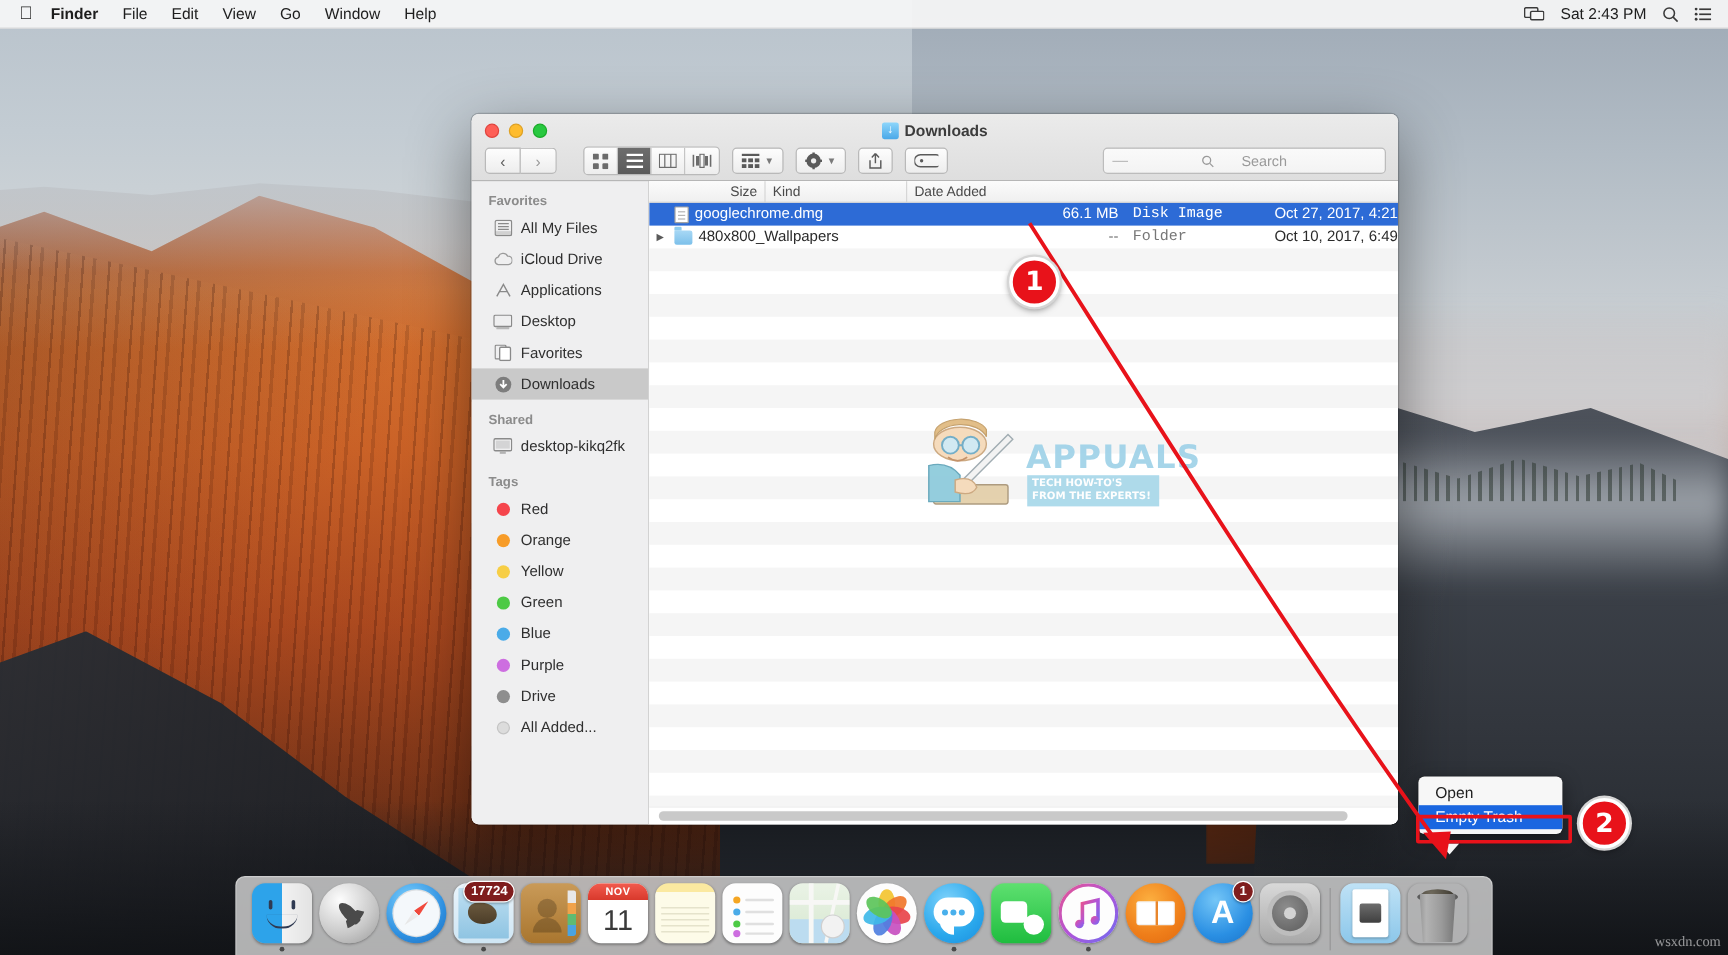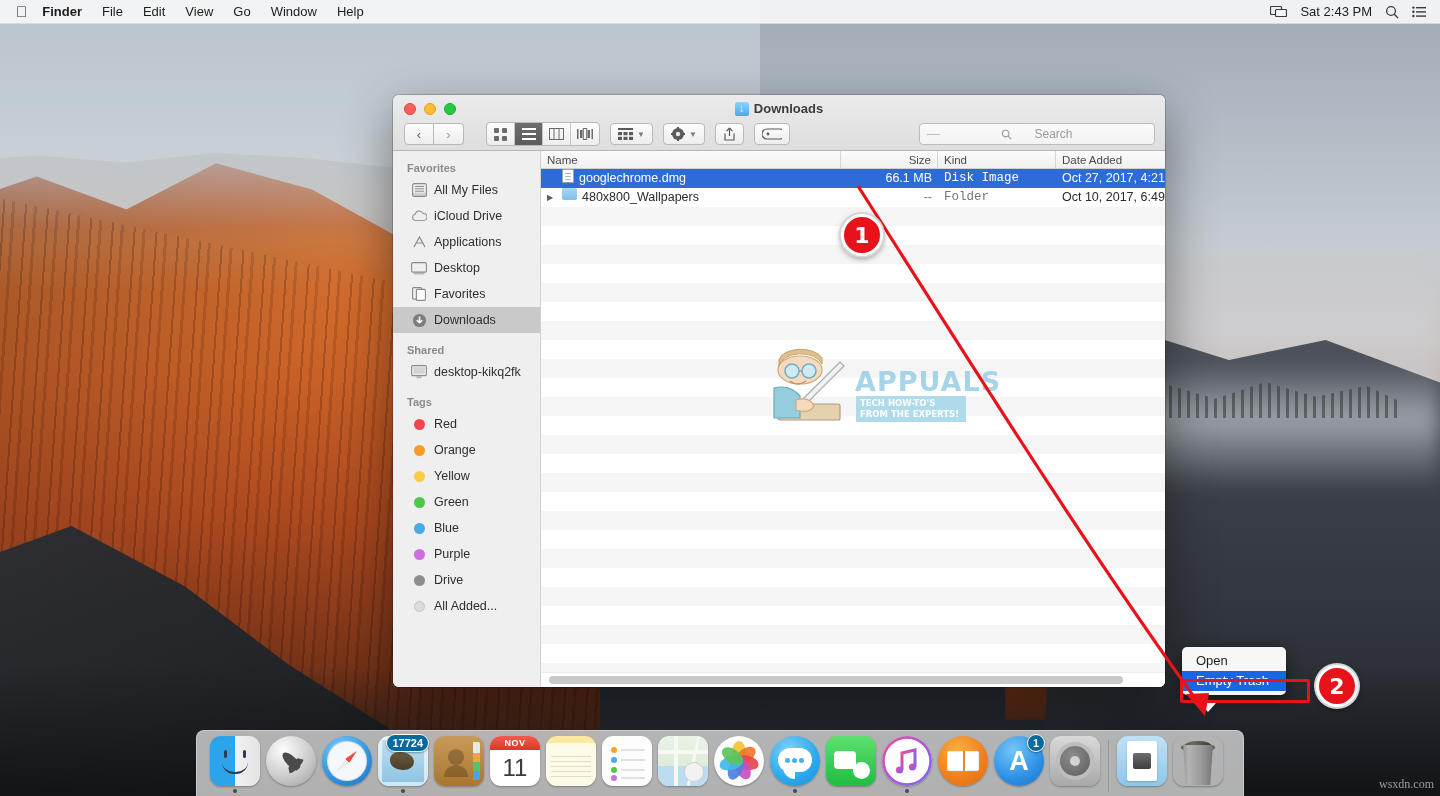--- a/index.html
+++ b/index.html
@@ -696,7 +696,6 @@
 
       <div class="filelist">
         <div class="cols">
-          <div class="col name">Name</div>
           <div class="col size">Size</div>
           <div class="col kind">Kind</div>
           <div class="col date">Date Added</div>

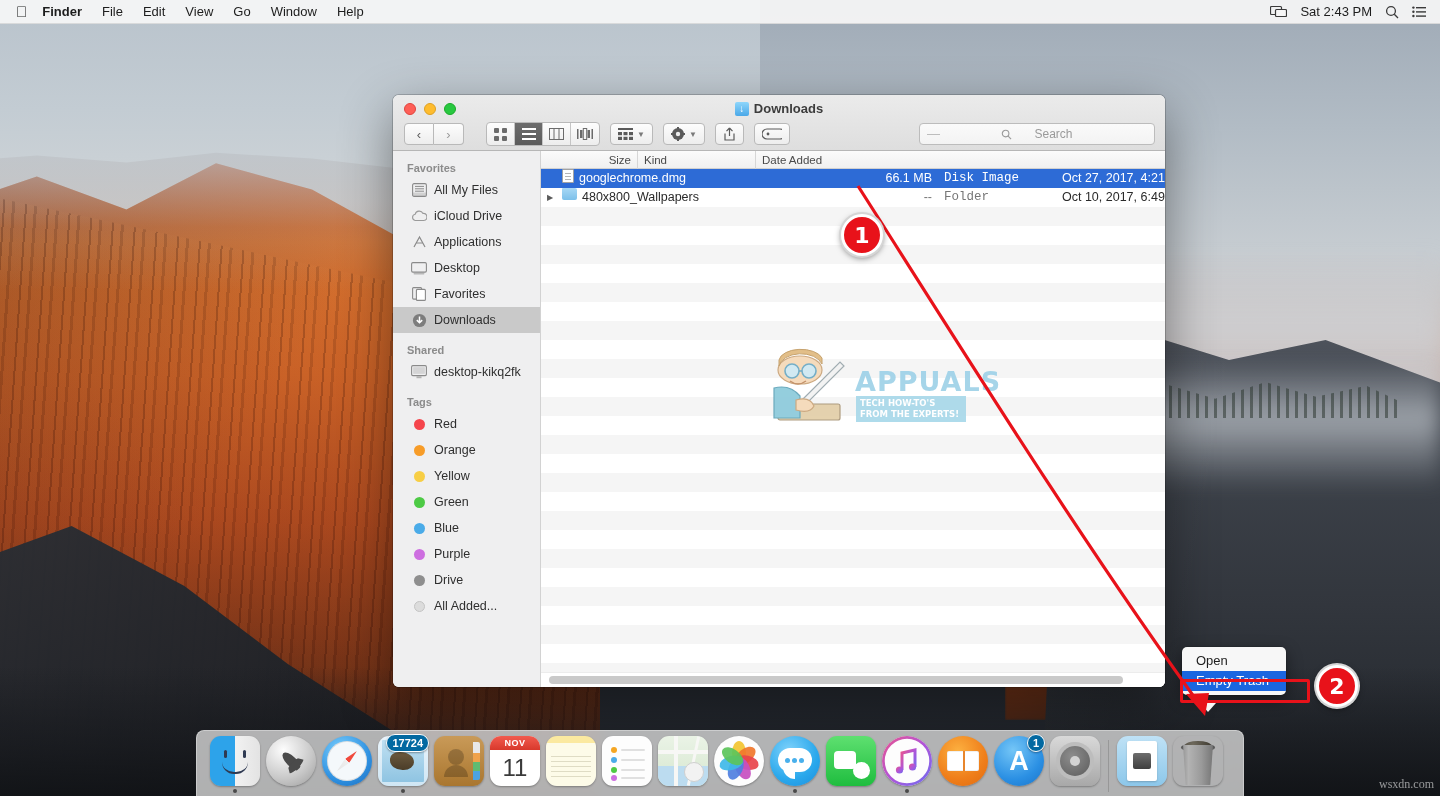--- a/index.html
+++ b/index.html
@@ -229,7 +229,7 @@
   .row.alt { background: #f5f5f5; }
   .row.sel { background: #2d6bd6; color: #fff; }
   .cell { padding: 0 6px; overflow: hidden; height: 19px; line-height: 19px; }
-  .cell.name { width: 300px; display: flex; gap: 5px; }
+  .cell.name { width: 300px; display: flex; align-items: center; gap: 5px; }
   .cell.size { width: 97px; text-align: right; }
   .cell.kind { width: 118px; font-family: Liberation Mono, monospace; }
   .cell.date { flex: 1; }

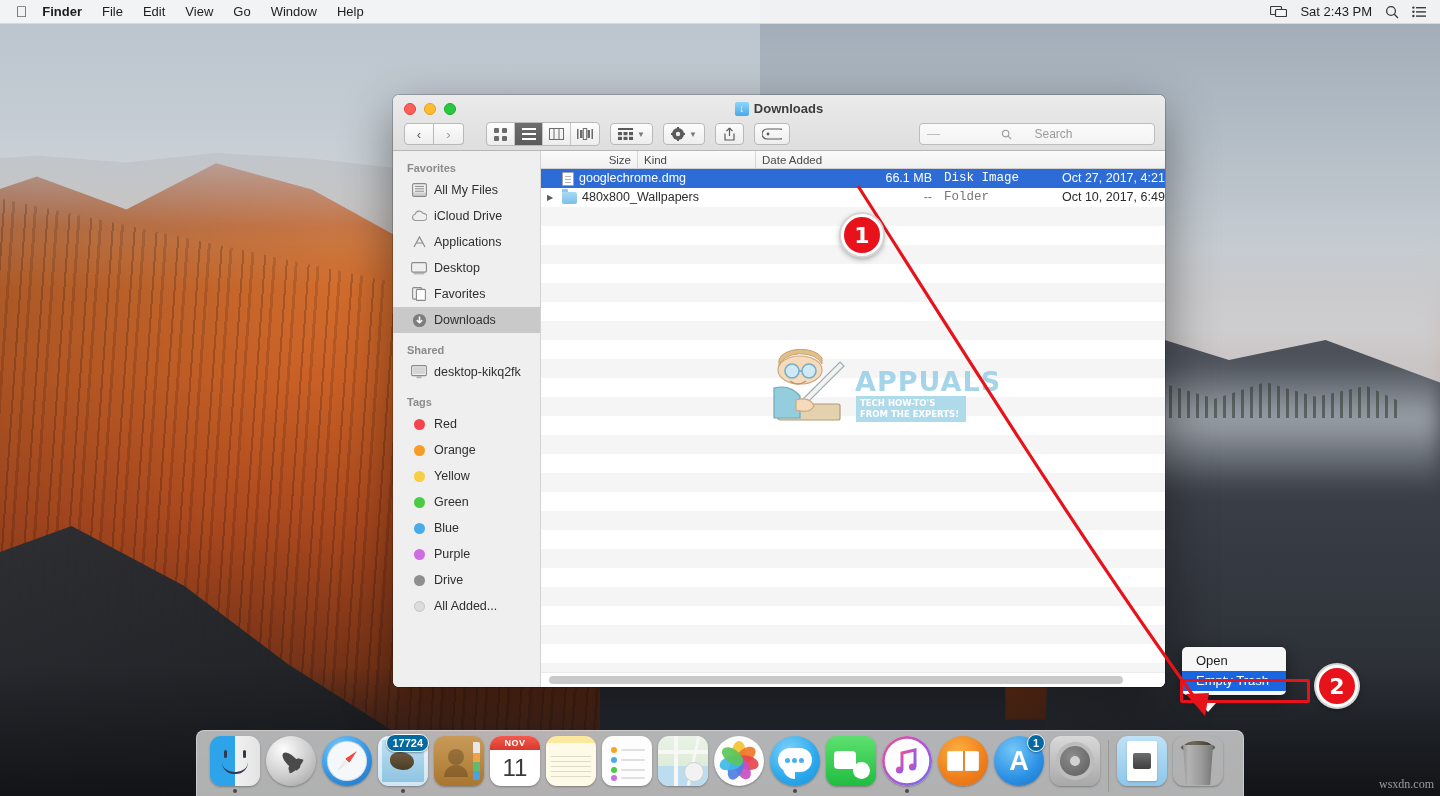--- a/index.html
+++ b/index.html
@@ -265,7 +265,7 @@
   
   .ctxwrap { position: absolute; left: 1182px; top: 647px; }
   .ctx {
-    width: 104px; background: #f7f7f7; border-radius: 5px;
+    width: 120px; background: #f7f7f7; border-radius: 5px;
     box-shadow: 0 5px 16px rgba(0,0,0,.45), 0 0 0 .5px rgba(0,0,0,.2);
     padding: 4px 0; overflow: hidden;
   }

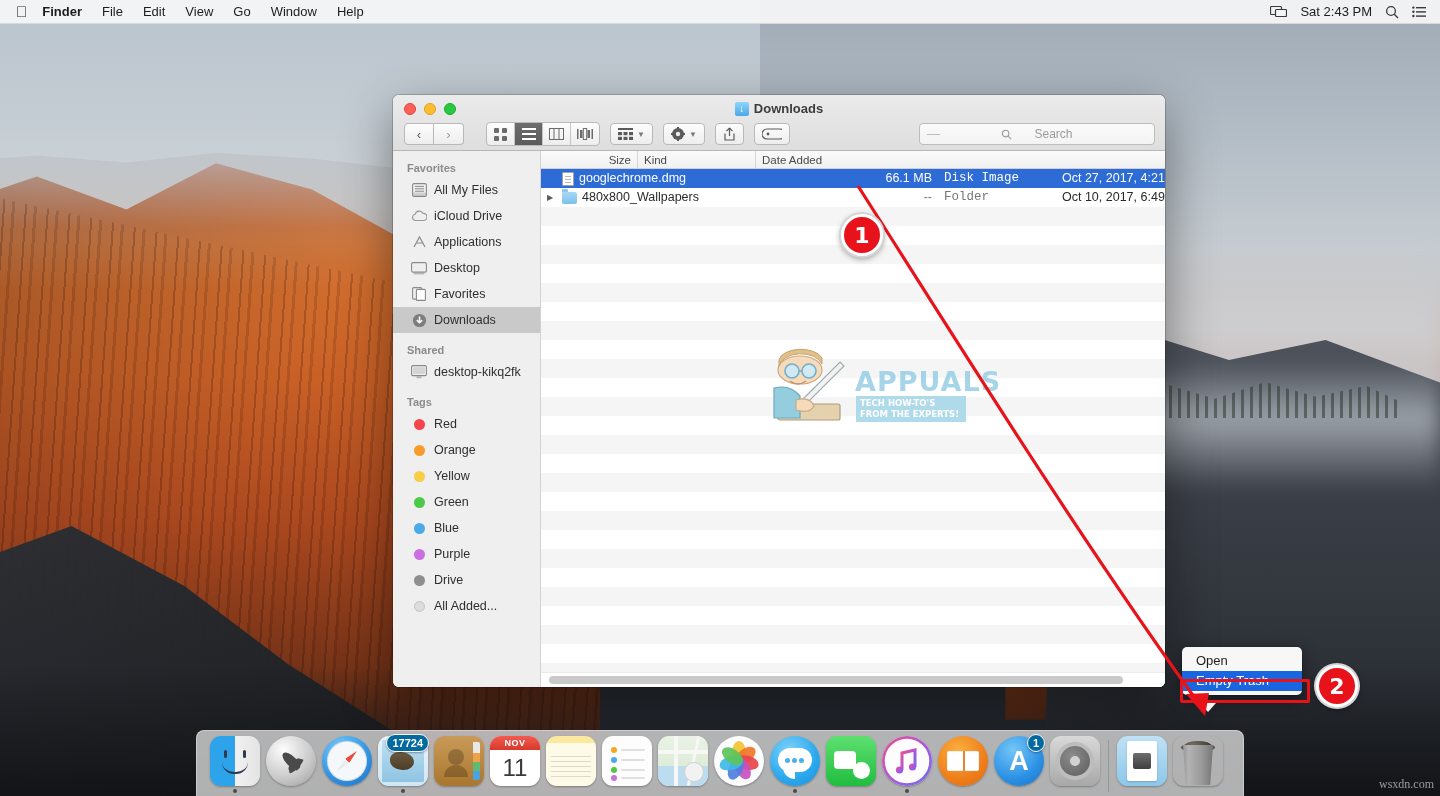--- a/index.html
+++ b/index.html
@@ -310,7 +310,7 @@
     width: 4px; height: 4px; border-radius: 50%; background: #4a4a4a; }
   .dk-badge {
     position: absolute; top: 0px; right: 2px; min-width: 18px; height: 18px; padding: 0 5px;
-    border-radius: 9px; background: #0369a1; color: #fff; font-size: 11px; font-weight: bold;
+    border-radius: 9px; background: #7f1d1d; color: #fff; font-size: 11px; font-weight: bold;
     display: flex; align-items: center; justify-content: center;
     border: 1.5px solid #fff; box-shadow: 0 1px 2px rgba(0,0,0,.35); z-index: 3;
   }

